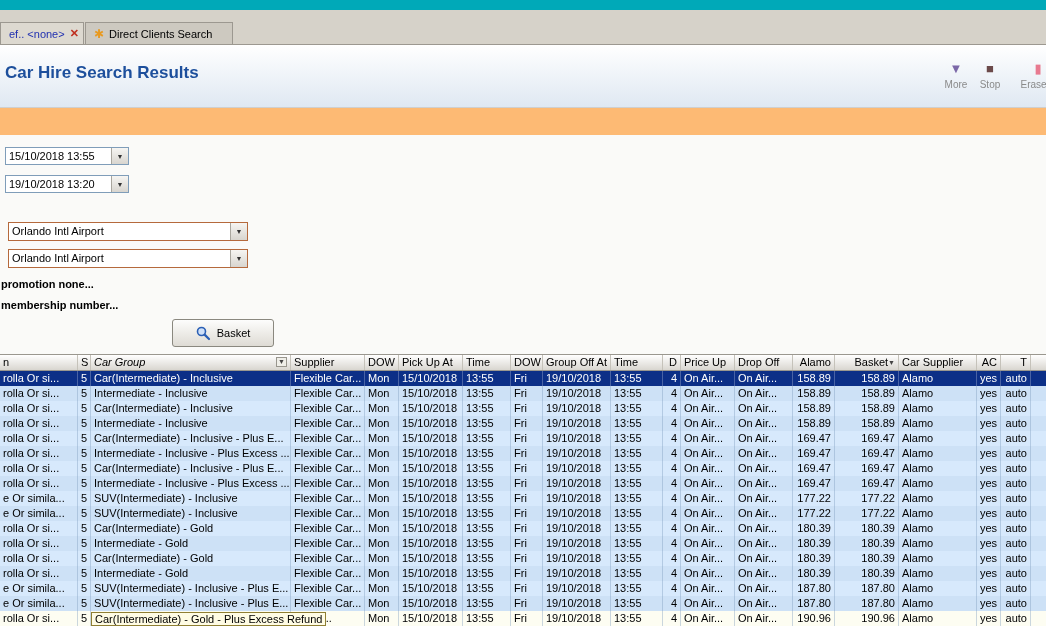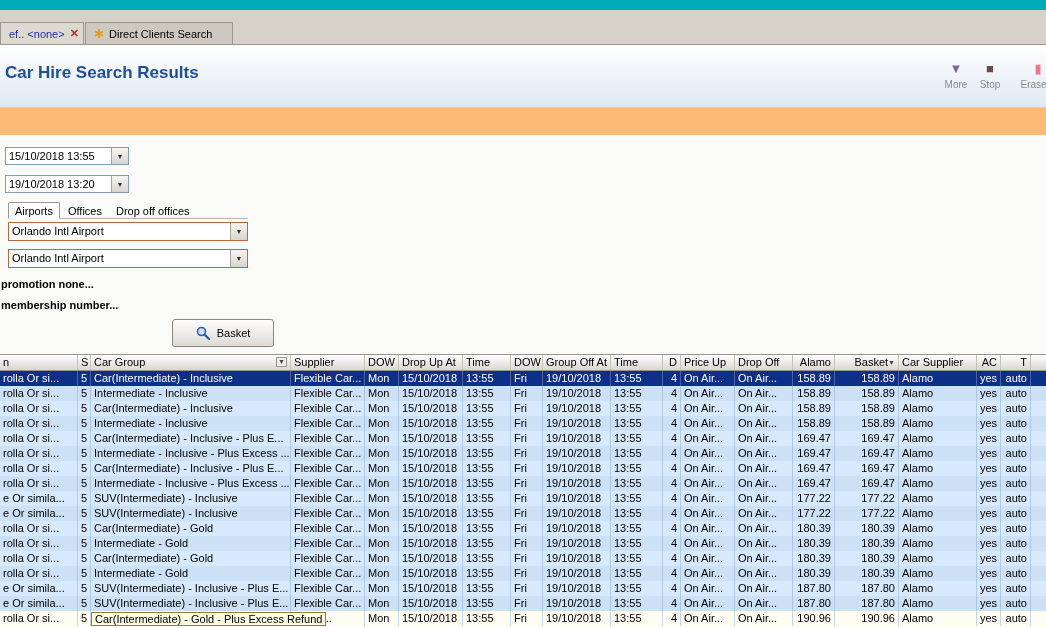--- a/index.html
+++ b/index.html
@@ -118,11 +118,6 @@
         </span>
     </div>
 
-    <div class="loctabs">
-      <span class="loctab active">Airports</span>
-      <span class="loctab">Offices</span>
-      <span class="loctab">Drop off offices</span>
-    </div>
 
     <div class="combo loc loc1">
       <span class="val">Orlando Intl Airport</span>

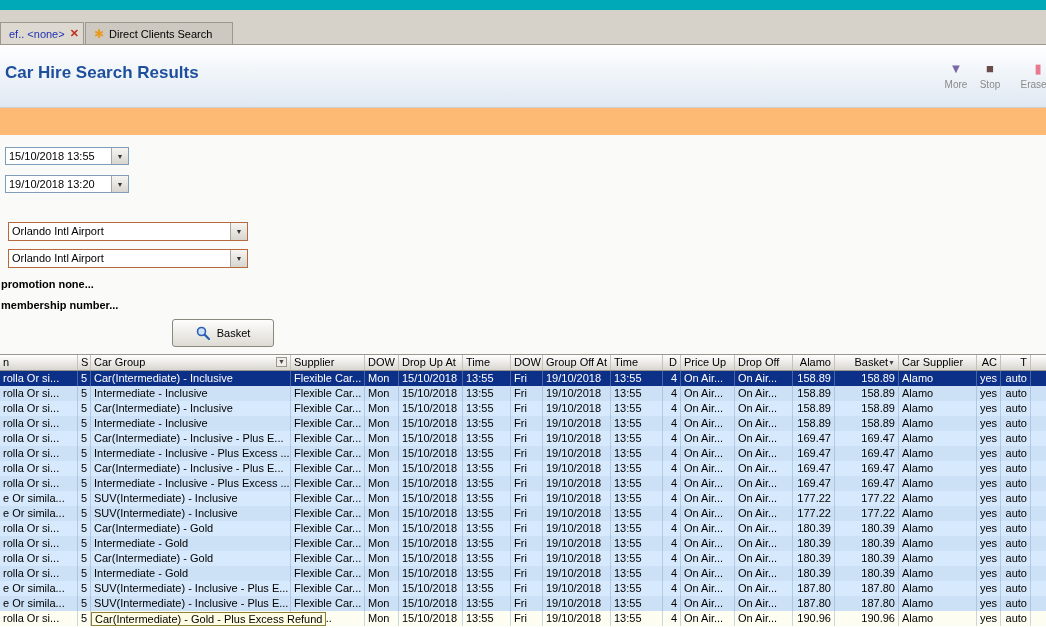--- a/index.html
+++ b/index.html
@@ -151,7 +151,7 @@
     <div class="ghead" id="ghead">
         <div class="hcell" style="width: 78px; text-align: left;"><span>n</span></div>
         <div class="hcell" style="width: 13px; text-align: right;"><span>S</span></div>
-        <div class="hcell" style="width: 200px; text-align: left;"><span>Car Group</span><span class="filicon">▼</span></div>
+        <div class="hcell" style="width: 200px; text-align: left; font-style: italic;"><span>Car Group</span><span class="filicon">▼</span></div>
         <div class="hcell" style="width: 74px; text-align: left;"><span>Supplier</span></div>
         <div class="hcell" style="width: 34px; text-align: left;"><span>DOW</span></div>
         <div class="hcell" style="width: 64px; text-align: left;"><span>Drop Up At</span></div>

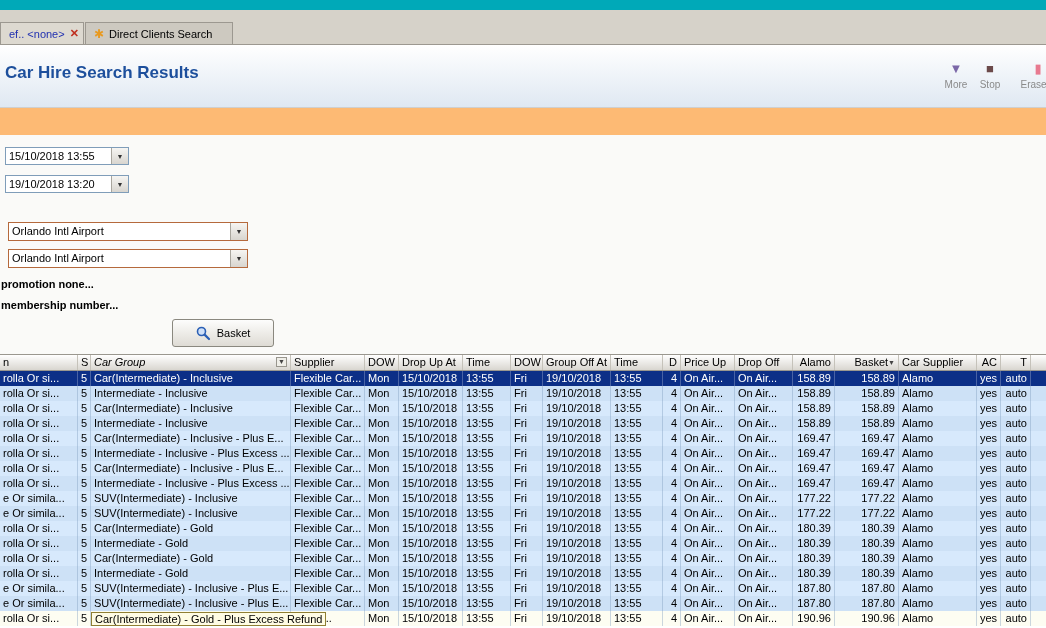--- a/index.html
+++ b/index.html
@@ -154,7 +154,7 @@
         <div class="hcell" style="width: 200px; text-align: left; font-style: italic;"><span>Car Group</span><span class="filicon">▼</span></div>
         <div class="hcell" style="width: 74px; text-align: left;"><span>Supplier</span></div>
         <div class="hcell" style="width: 34px; text-align: left;"><span>DOW</span></div>
-        <div class="hcell" style="width: 64px; text-align: left;"><span>Drop Up At</span></div>
+        <div class="hcell" style="width: 64px; text-align: left;"><span>Pick Up At</span></div>
         <div class="hcell" style="width: 48px; text-align: left;"><span>Time</span></div>
         <div class="hcell" style="width: 32px; text-align: left;"><span>DOW</span></div>
         <div class="hcell" style="width: 68px; text-align: left;"><span>Group Off At</span></div>

